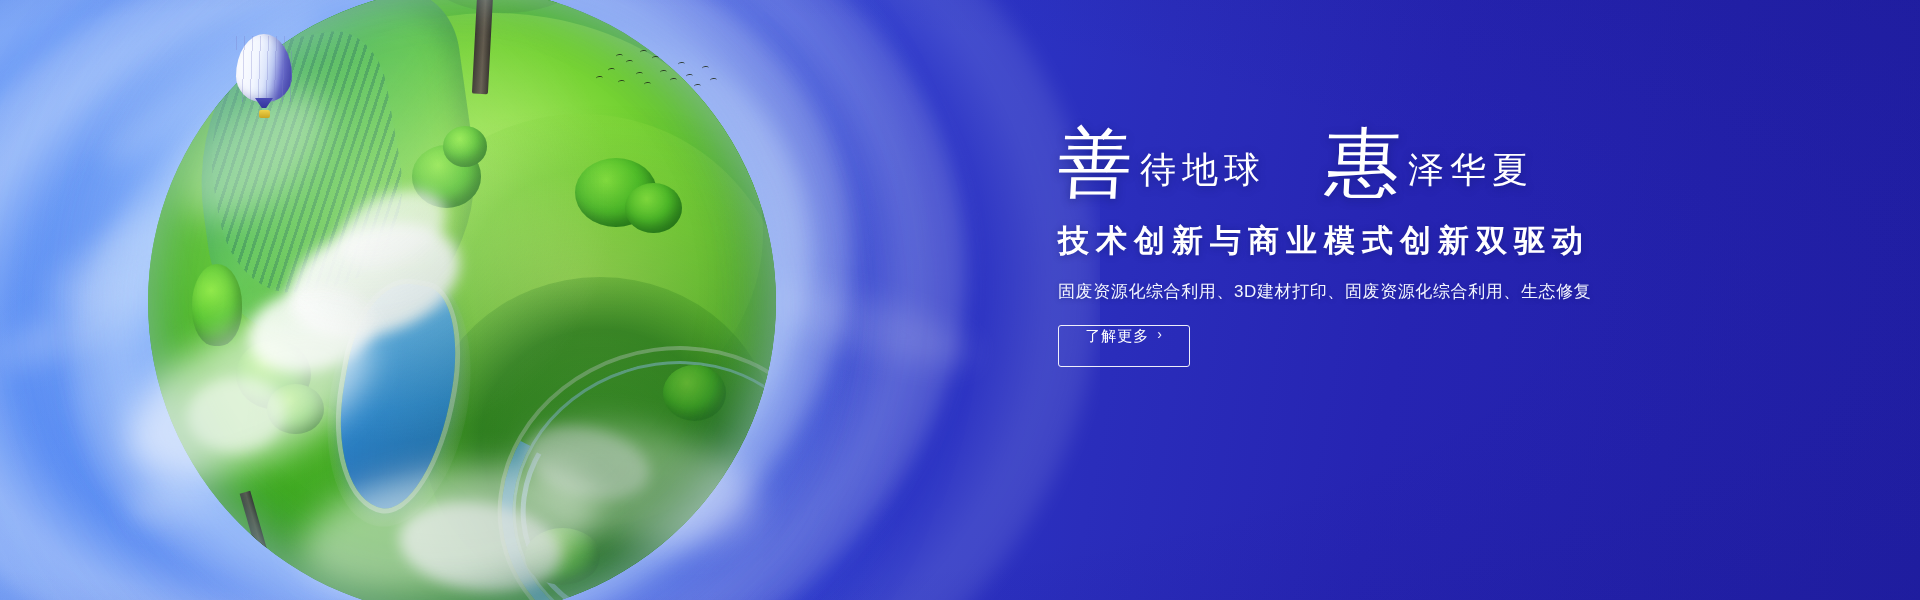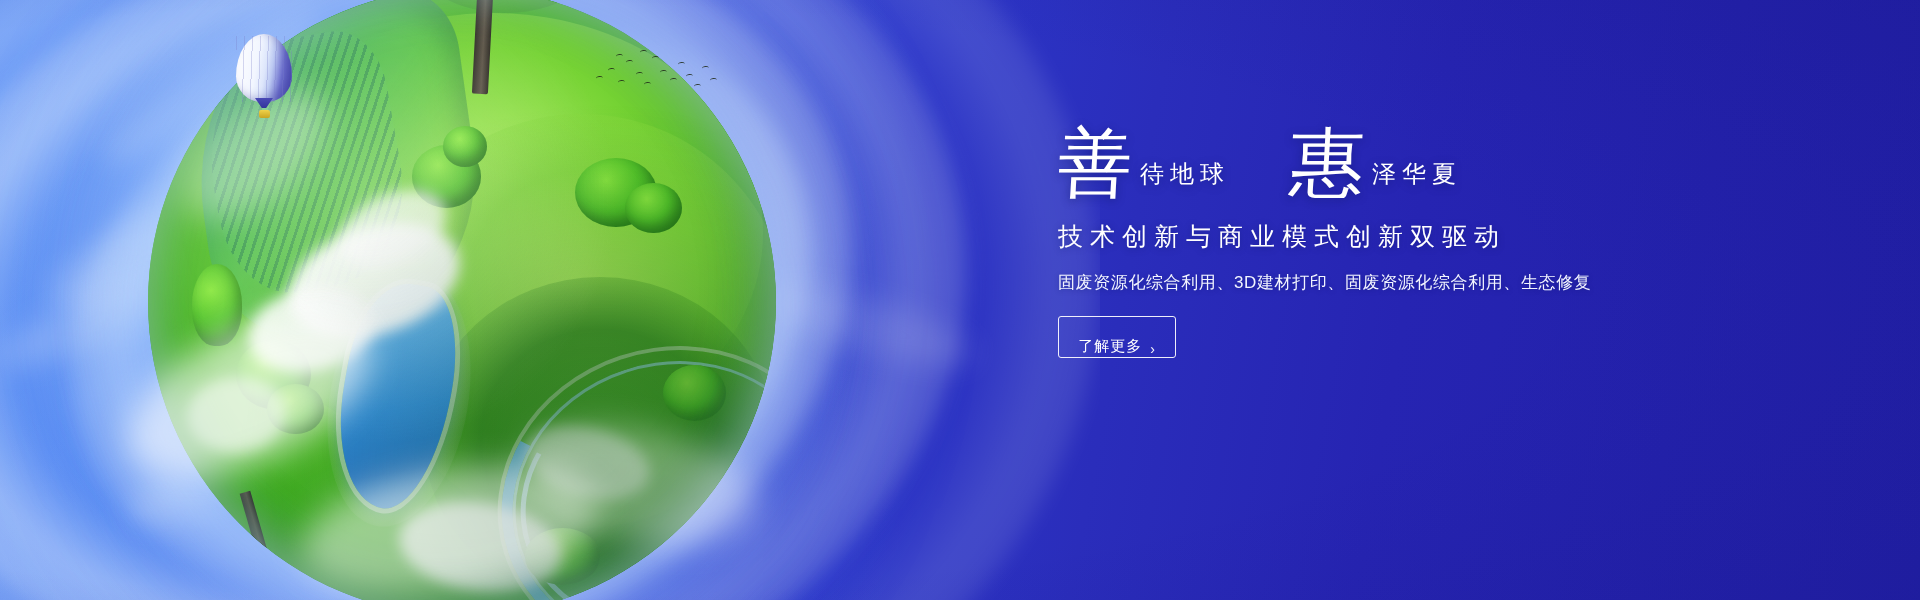--- a/index.html
+++ b/index.html
@@ -170,7 +170,7 @@
      font-size:74px;line-height:1;font-weight:400;letter-spacing:0;
      transform:skewX(-3deg);}
   .hl-sm{font-family:"Liberation Serif","DejaVu Serif",serif;
-     font-size:24px;line-height:1;font-weight:400;letter-spacing:6px;
+     font-size:36px;line-height:1;font-weight:400;letter-spacing:6px;
      margin-left:8px;position:relative;top:-6px;}
   .hl-gap{display:inline-block;width:60px;}
   .subtitle{margin-top:20px;font-size:25px;letter-spacing:7px;font-weight:400;

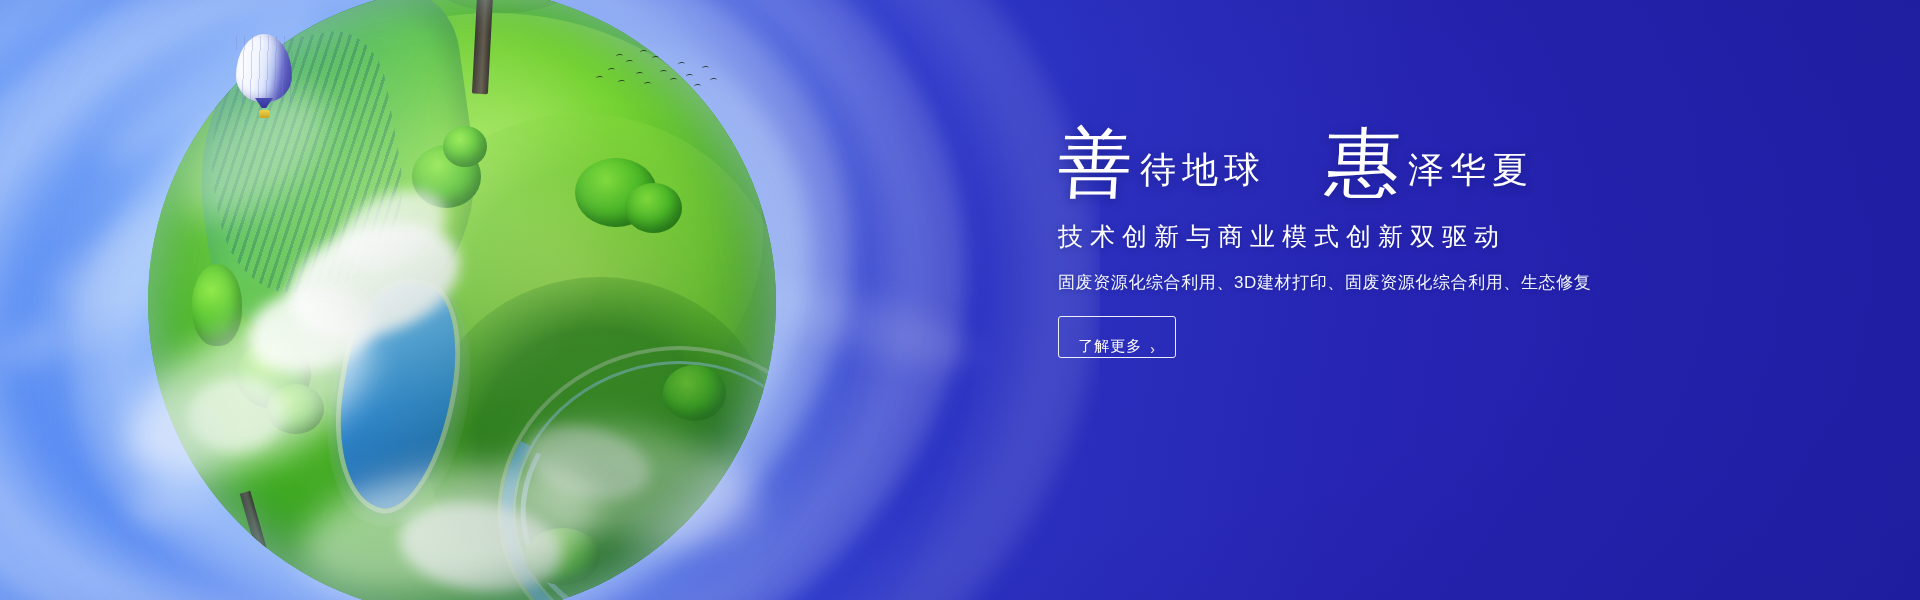--- a/index.html
+++ b/index.html
@@ -173,7 +173,7 @@
      font-size:36px;line-height:1;font-weight:400;letter-spacing:6px;
      margin-left:8px;position:relative;top:-6px;}
   .hl-gap{display:inline-block;width:60px;}
-  .subtitle{margin-top:20px;font-size:25px;letter-spacing:7px;font-weight:400;
+  .subtitle{margin-top:20px;font-size:31px;letter-spacing:7px;font-weight:700;
      text-shadow:0 1px 7px rgba(10,20,90,.40);}
   .desc{margin-top:18px;font-size:17px;letter-spacing:.6px;color:#f2f4ff;font-weight:400;
      text-shadow:0 1px 5px rgba(10,20,90,.35);}

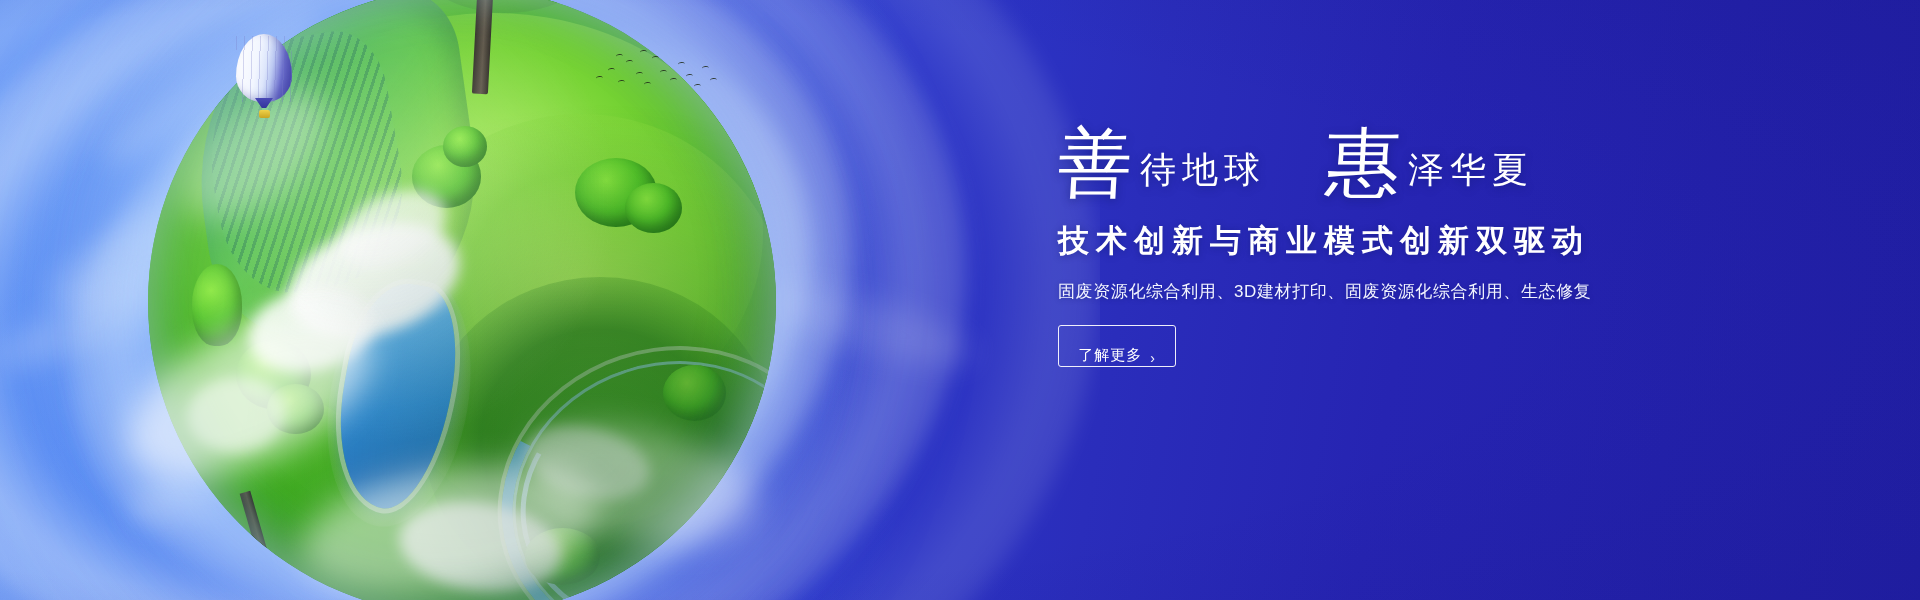--- a/index.html
+++ b/index.html
@@ -177,8 +177,8 @@
      text-shadow:0 1px 7px rgba(10,20,90,.40);}
   .desc{margin-top:18px;font-size:17px;letter-spacing:.6px;color:#f2f4ff;font-weight:400;
      text-shadow:0 1px 5px rgba(10,20,90,.35);}
-  .cta{margin-top:22px;display:inline-flex;align-items:flex-end;justify-content:center;
-     gap:8px;width:118px;height:42px;border:1px solid rgba(255,255,255,.92);
+  .cta{margin-top:22px;display:inline-flex;align-items:flex-start;justify-content:center;
+     gap:8px;width:132px;height:42px;border:1px solid rgba(255,255,255,.92);
      border-radius:3px;background:transparent;color:#fff;font-size:15px;
      letter-spacing:1px;cursor:pointer;}
   .cta .chev{font-size:14px;line-height:1;opacity:.95;}

